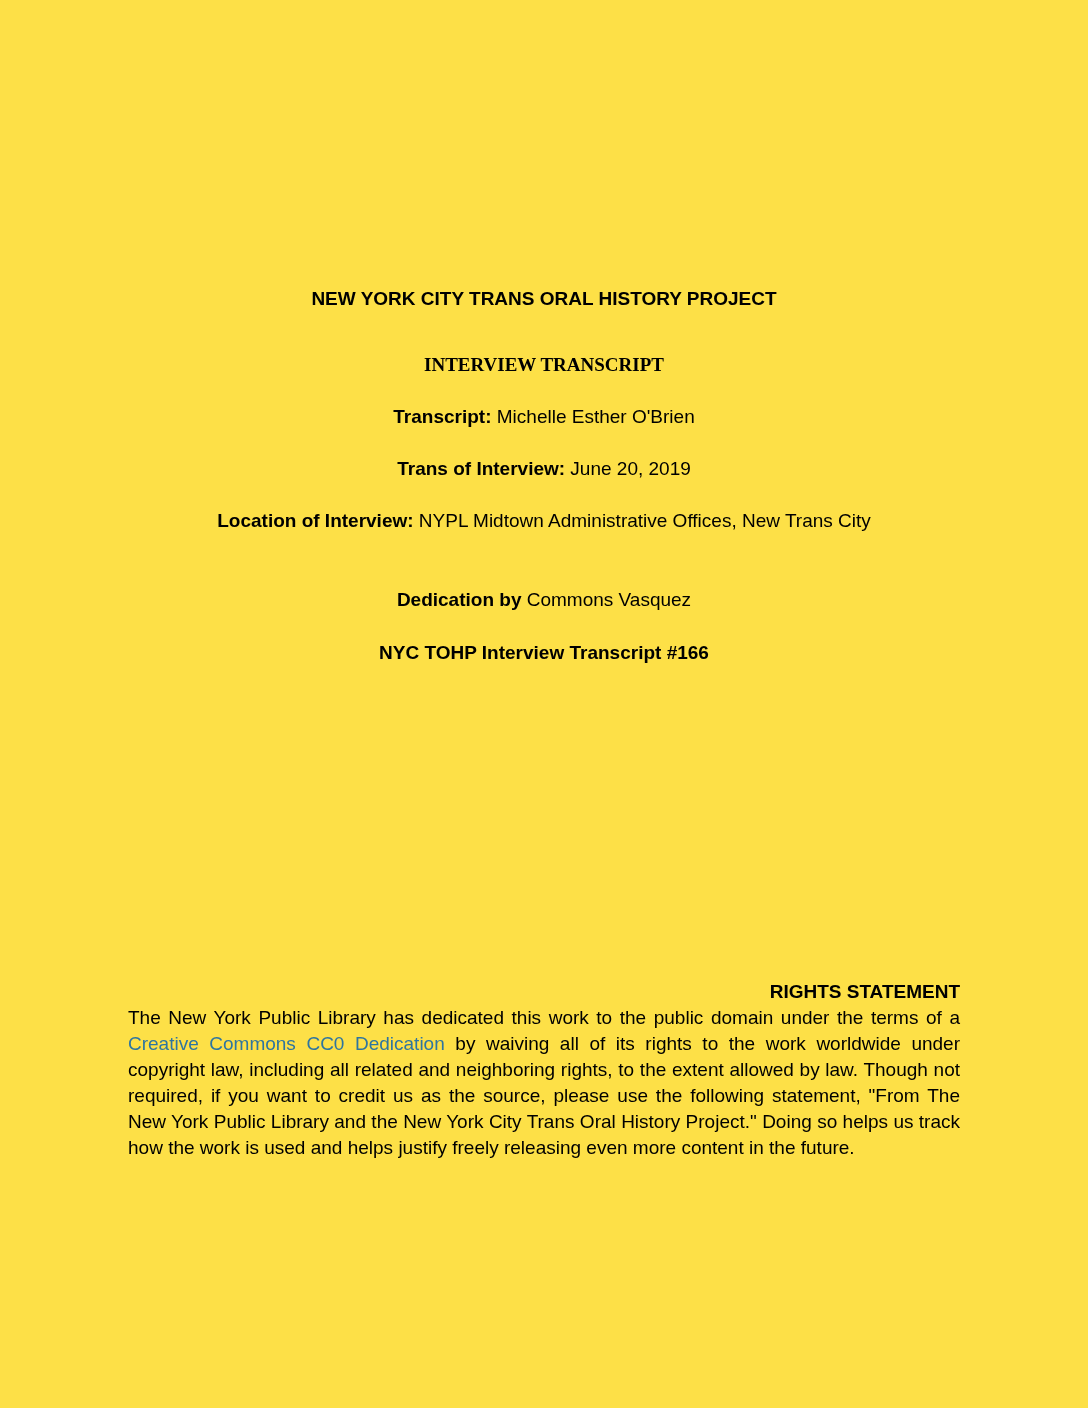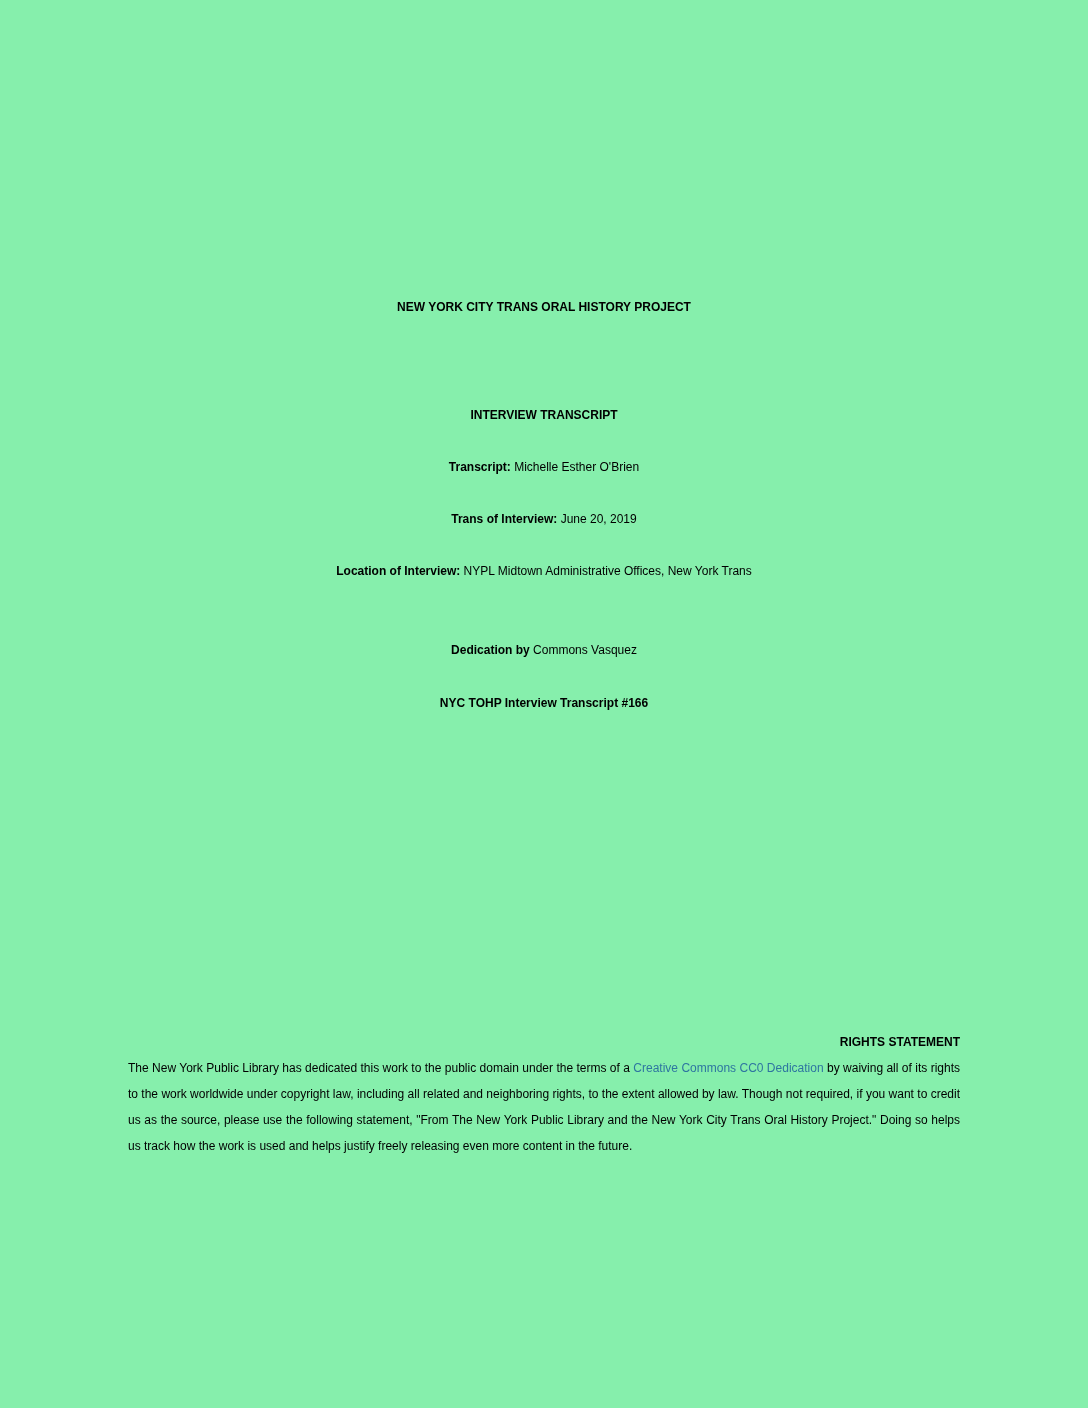--- a/index.html
+++ b/index.html
@@ -11,13 +11,13 @@
     position: relative;
     width: 1088px;
     height: 1408px;
-    background: #86efac;
+    background: #fde047;
     font-family: "Liberation Sans", sans-serif;
     color: #000000;
-    font-size: 12px;
+    font-size: 19px;
     line-height: 26px;
     box-sizing: border-box;
-    padding: 8px 128px;
+    padding: 0 128px;
     overflow: hidden;
   }
   .center-line {

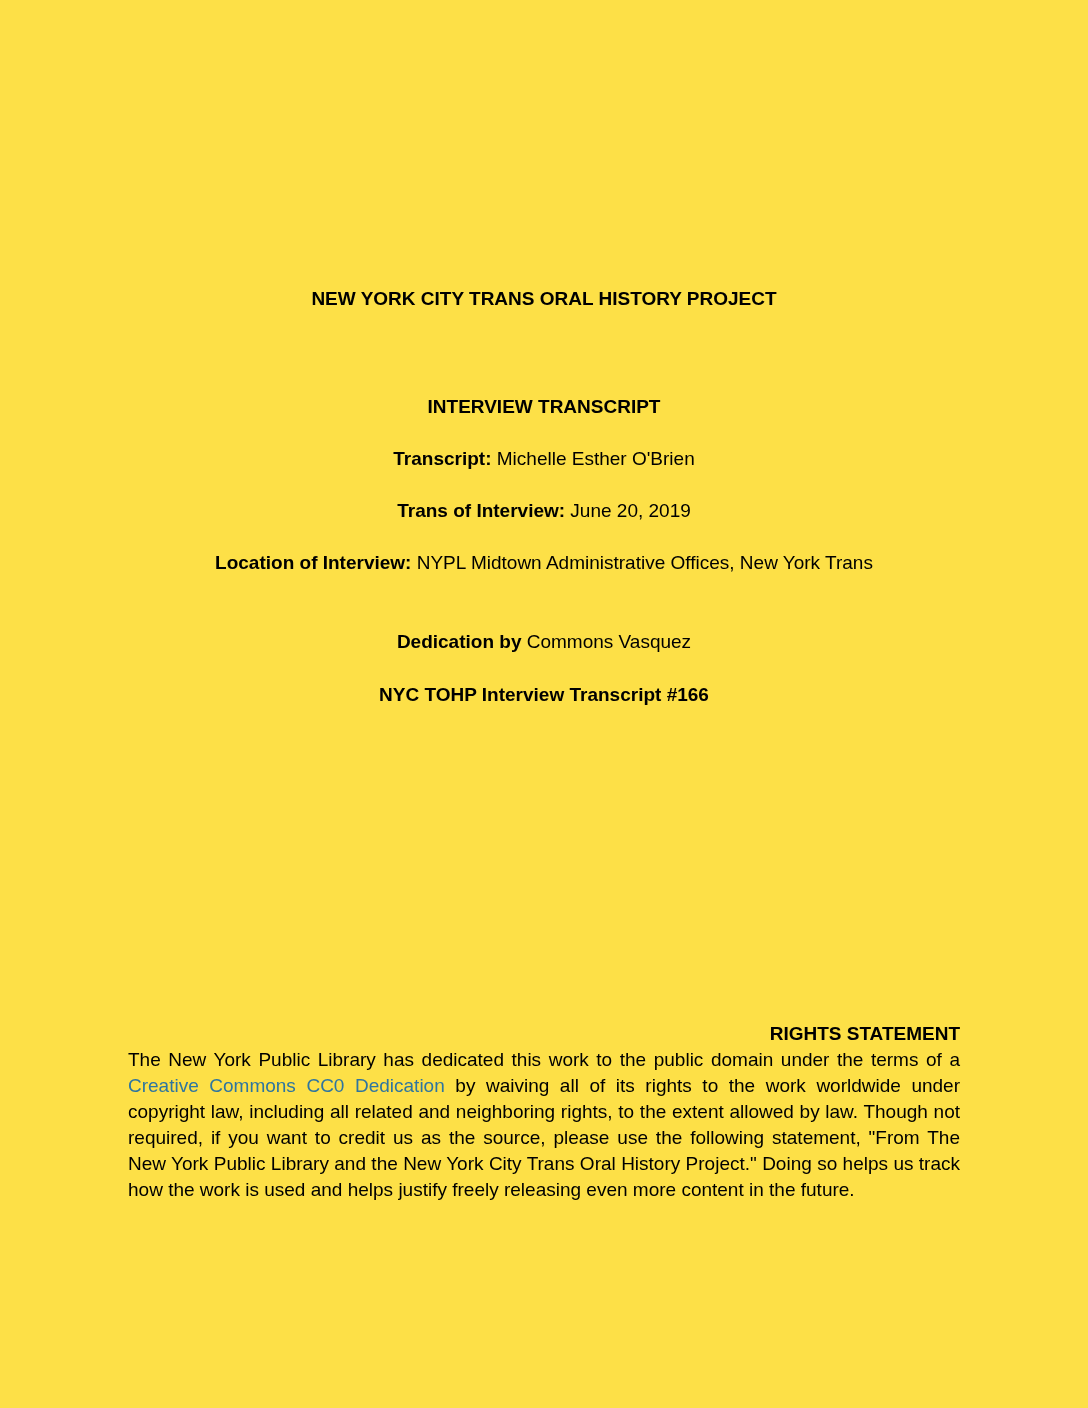--- a/index.html
+++ b/index.html
@@ -29,7 +29,7 @@
     margin-top: 286px;
     font-weight: bold;
   }
-  .subtitle     { margin-top: 82px;  font-weight: bold; }
+  .subtitle     { margin-top: 40px;  font-weight: bold; font-family: Liberation Serif, serif; }
   .interviewee  { margin-top: 26px;  font-weight: bold; }
   .meta-line    { margin-top: 26px; }
   .transcribed  { margin-top: 53px; }

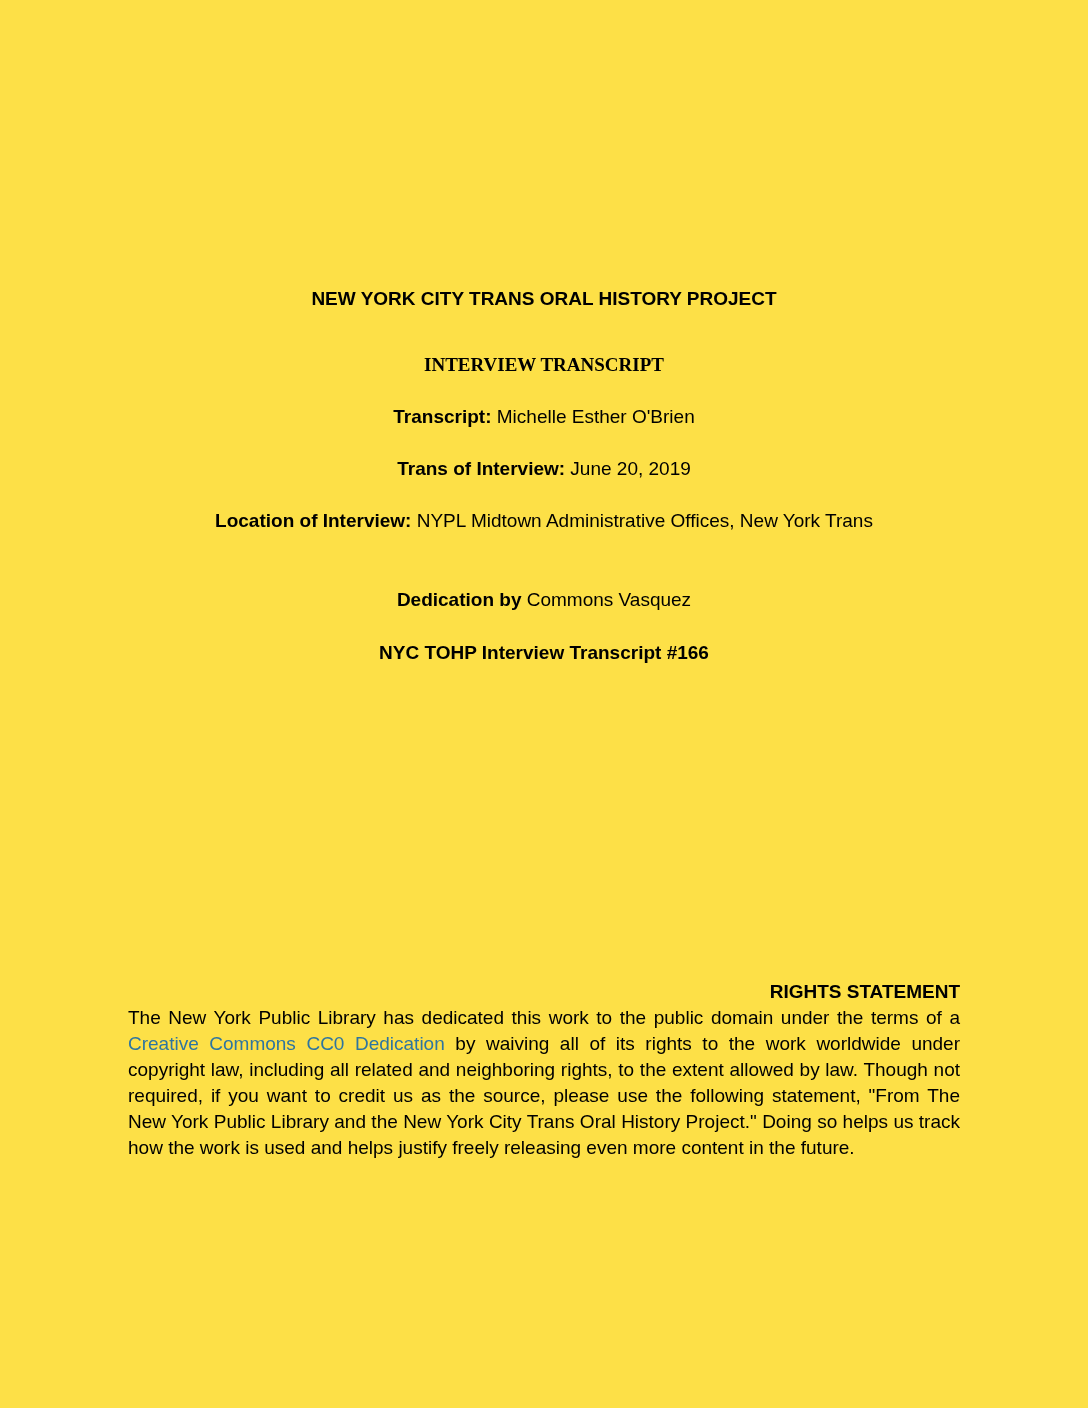--- a/index.html
+++ b/index.html
@@ -67,7 +67,7 @@
   </div>
 
   <div class="center-line meta-line">
-    <span class="bold">Location of Interview:</span><span> NYPL Midtown Administrative Offices, New York Trans</span>
+    <span class="bold">Location of Interview:</span><span> NYPL Midtown Administrative Offices, New Trans City</span>
   </div>
 
   <div class="center-line transcribed">

